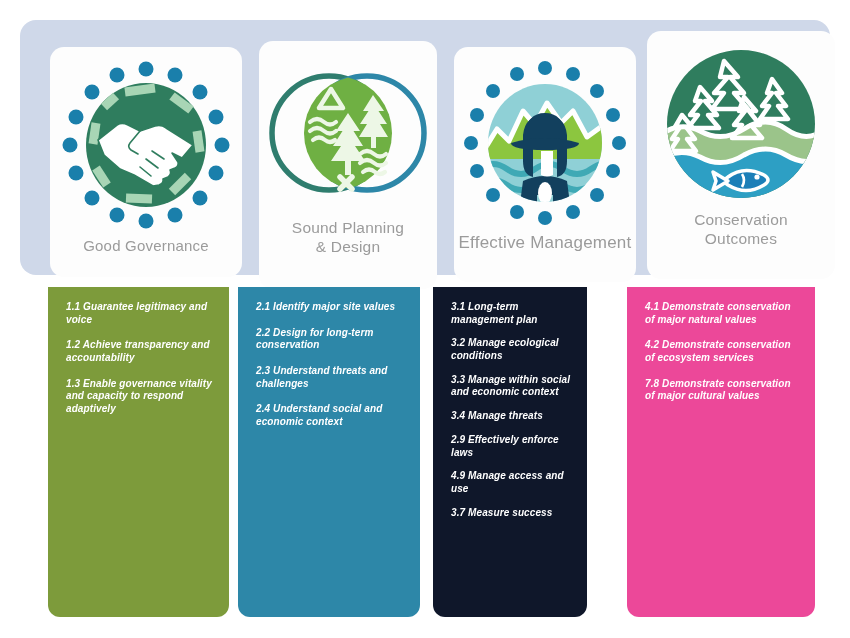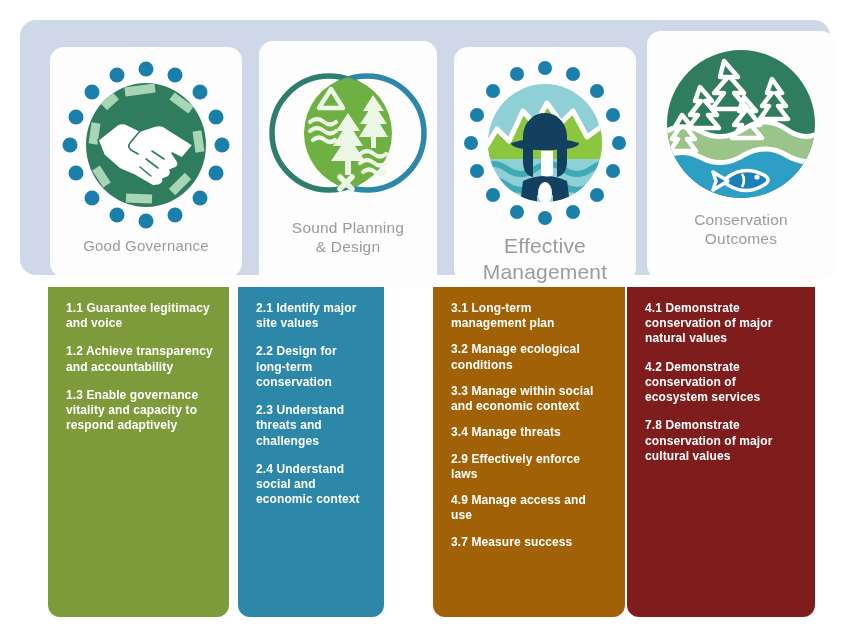--- a/index.html
+++ b/index.html
@@ -30,7 +30,7 @@
     letter-spacing:.2px;margin-top:6px;
   }
   .card-1 .card-label{font-size:15px;}
-  .card-3 .card-label{font-size:21px;}
+  .card-3 .card-label{font-size:17px;}
 
   
   .col{

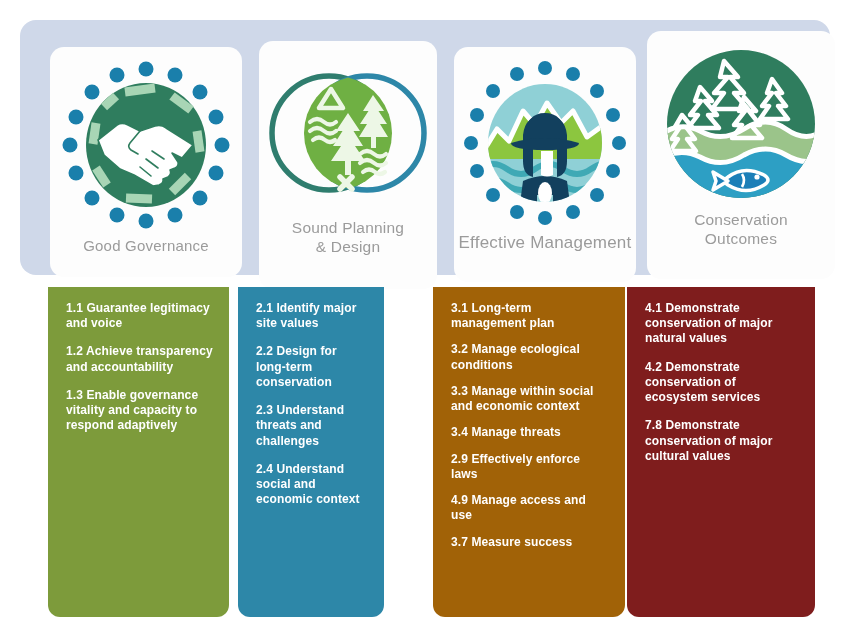--- a/index.html
+++ b/index.html
@@ -46,8 +46,8 @@
   .col-4{left:627px;width:188px;height:330px;background:#7f1d1d;}
 
   .col-item{
-    font-size:12px;font-weight:bold;line-height:1.27;
-    margin:0 0 13px 0;letter-spacing:.1px;
+    font-size:10px;font-weight:bold;line-height:1.27;
+    margin:0 0 13px 0;letter-spacing:.1px;font-style:italic;
   }
   .col-3 .col-item{margin-bottom:11px;}
   .col-item:last-child{margin-bottom:0;}

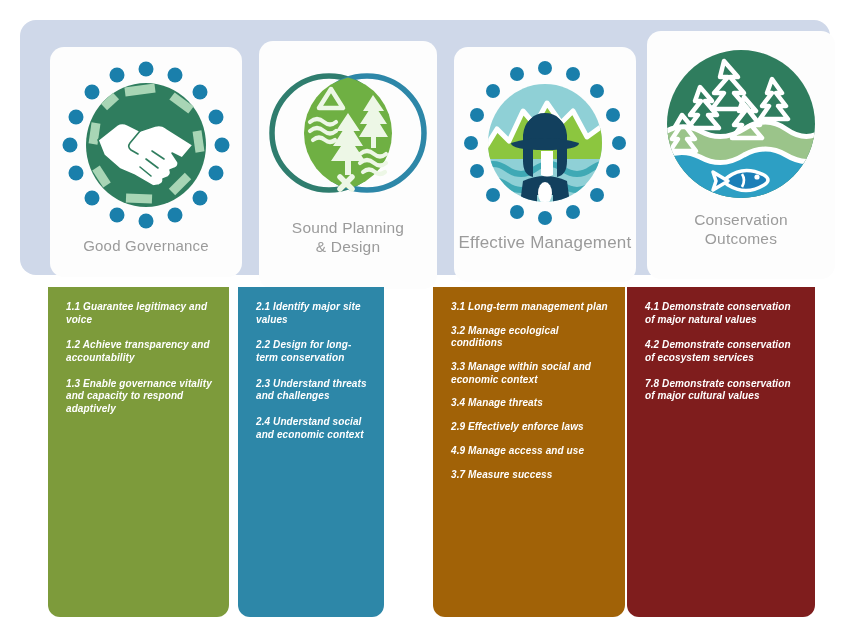--- a/index.html
+++ b/index.html
@@ -41,7 +41,7 @@
     color:#ffffff;
   }
   .col-1{left:48px; width:181px;height:330px;background:#7d9b3b;}
-  .col-2{left:238px;width:146px;height:330px;background:#2d87a8;}
+  .col-2{left:238px;width:182px;height:330px;background:#2d87a8;}
   .col-3{left:433px;width:192px;height:330px;background:#a16207;}
   .col-4{left:627px;width:188px;height:330px;background:#7f1d1d;}
 

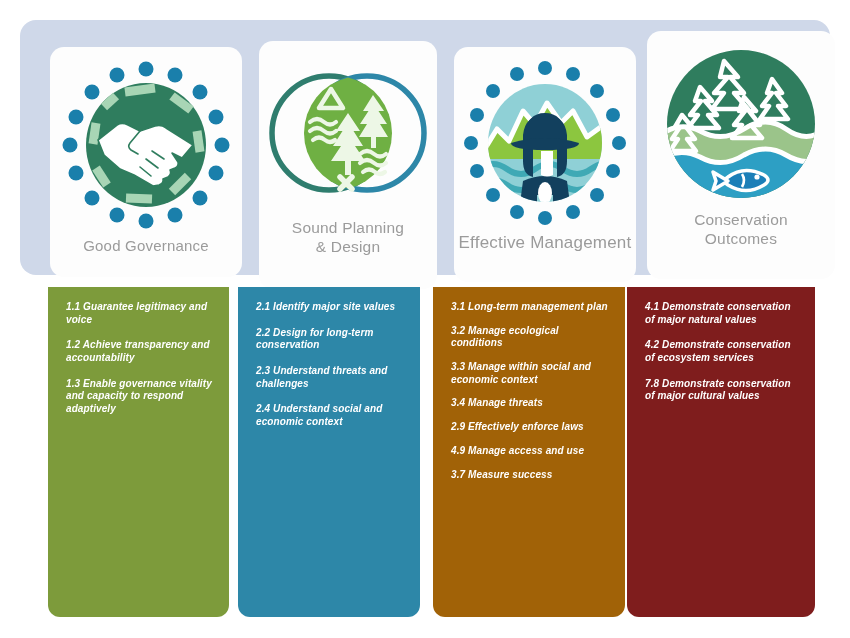--- a/index.html
+++ b/index.html
@@ -42,7 +42,7 @@
   }
   .col-1{left:48px; width:181px;height:330px;background:#7d9b3b;}
   .col-2{left:238px;width:182px;height:330px;background:#2d87a8;}
-  .col-3{left:433px;width:192px;height:330px;background:#a16207;}
+  .col-3{left:433px;width:154px;height:330px;background:#0f172a;}
   .col-4{left:627px;width:188px;height:330px;background:#7f1d1d;}
 
   .col-item{

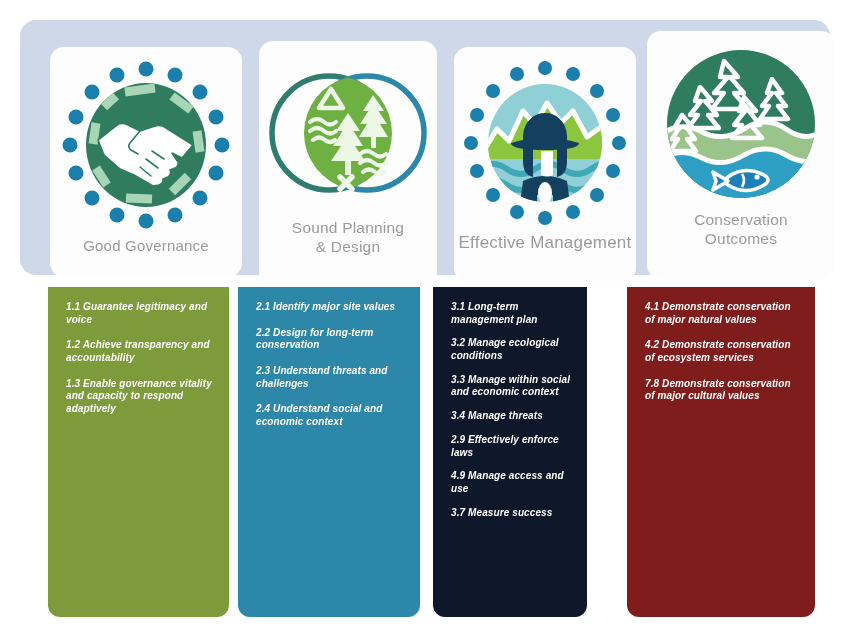--- a/index.html
+++ b/index.html
@@ -43,7 +43,7 @@
   .col-1{left:48px; width:181px;height:330px;background:#7d9b3b;}
   .col-2{left:238px;width:182px;height:330px;background:#2d87a8;}
   .col-3{left:433px;width:154px;height:330px;background:#0f172a;}
-  .col-4{left:627px;width:188px;height:330px;background:#7f1d1d;}
+  .col-4{left:627px;width:188px;height:330px;background:#ec4899;}
 
   .col-item{
     font-size:10px;font-weight:bold;line-height:1.27;

